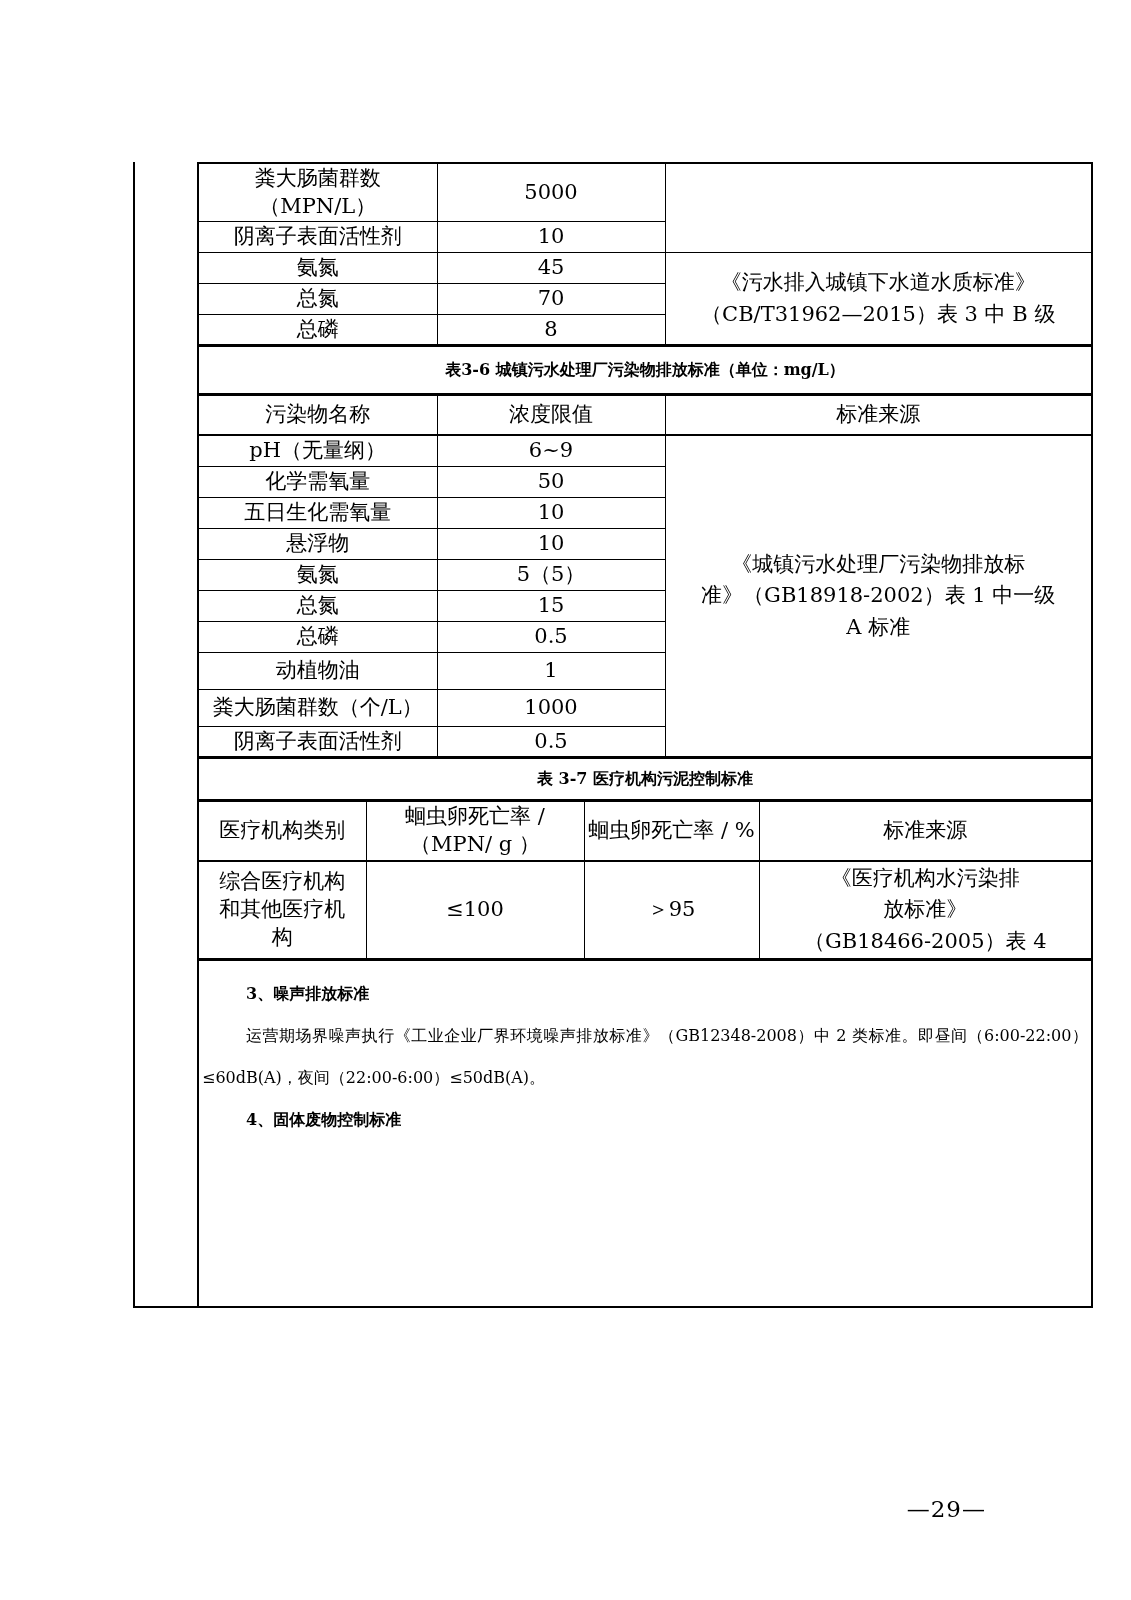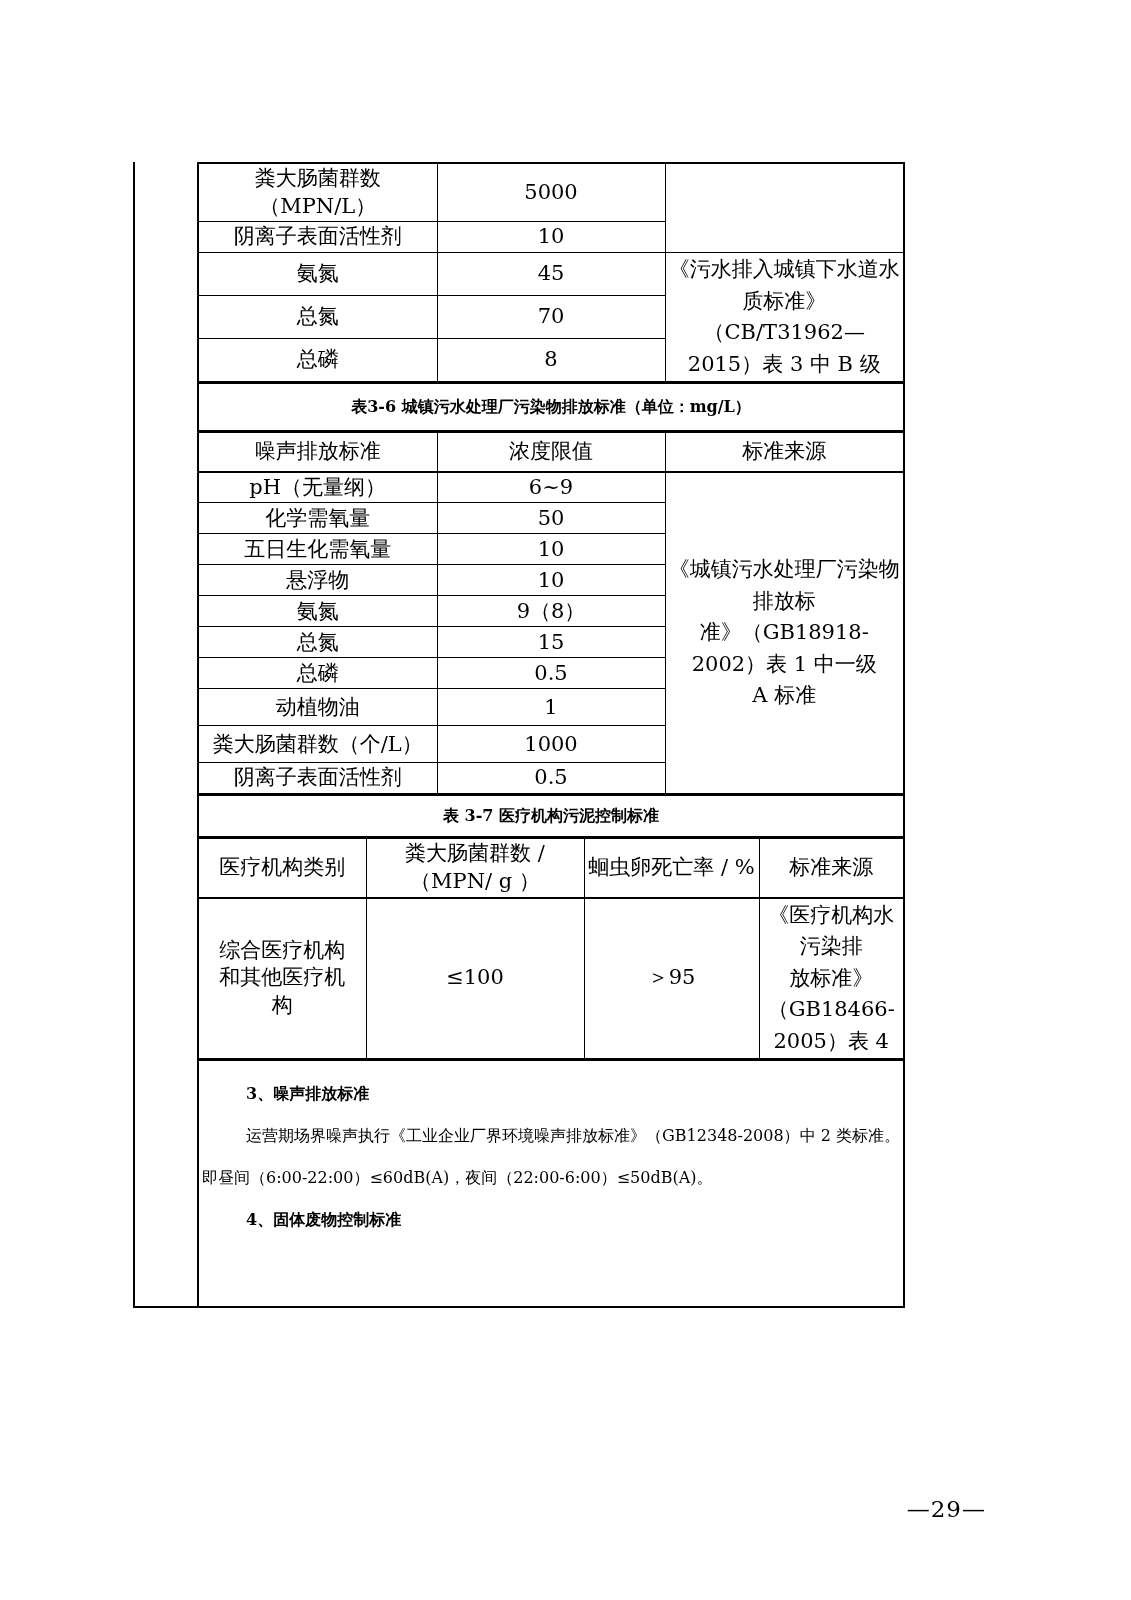--- a/index.html
+++ b/index.html
@@ -15,7 +15,7 @@
 
   .frame {
     position: absolute; left: 133px; top: 162px;
-    width: 772px; height: 1146px;
+    width: 960px; height: 1146px;
     border-left: 2px solid #000;
     border-right: 2px solid #000;
     border-bottom: 2px solid #000;

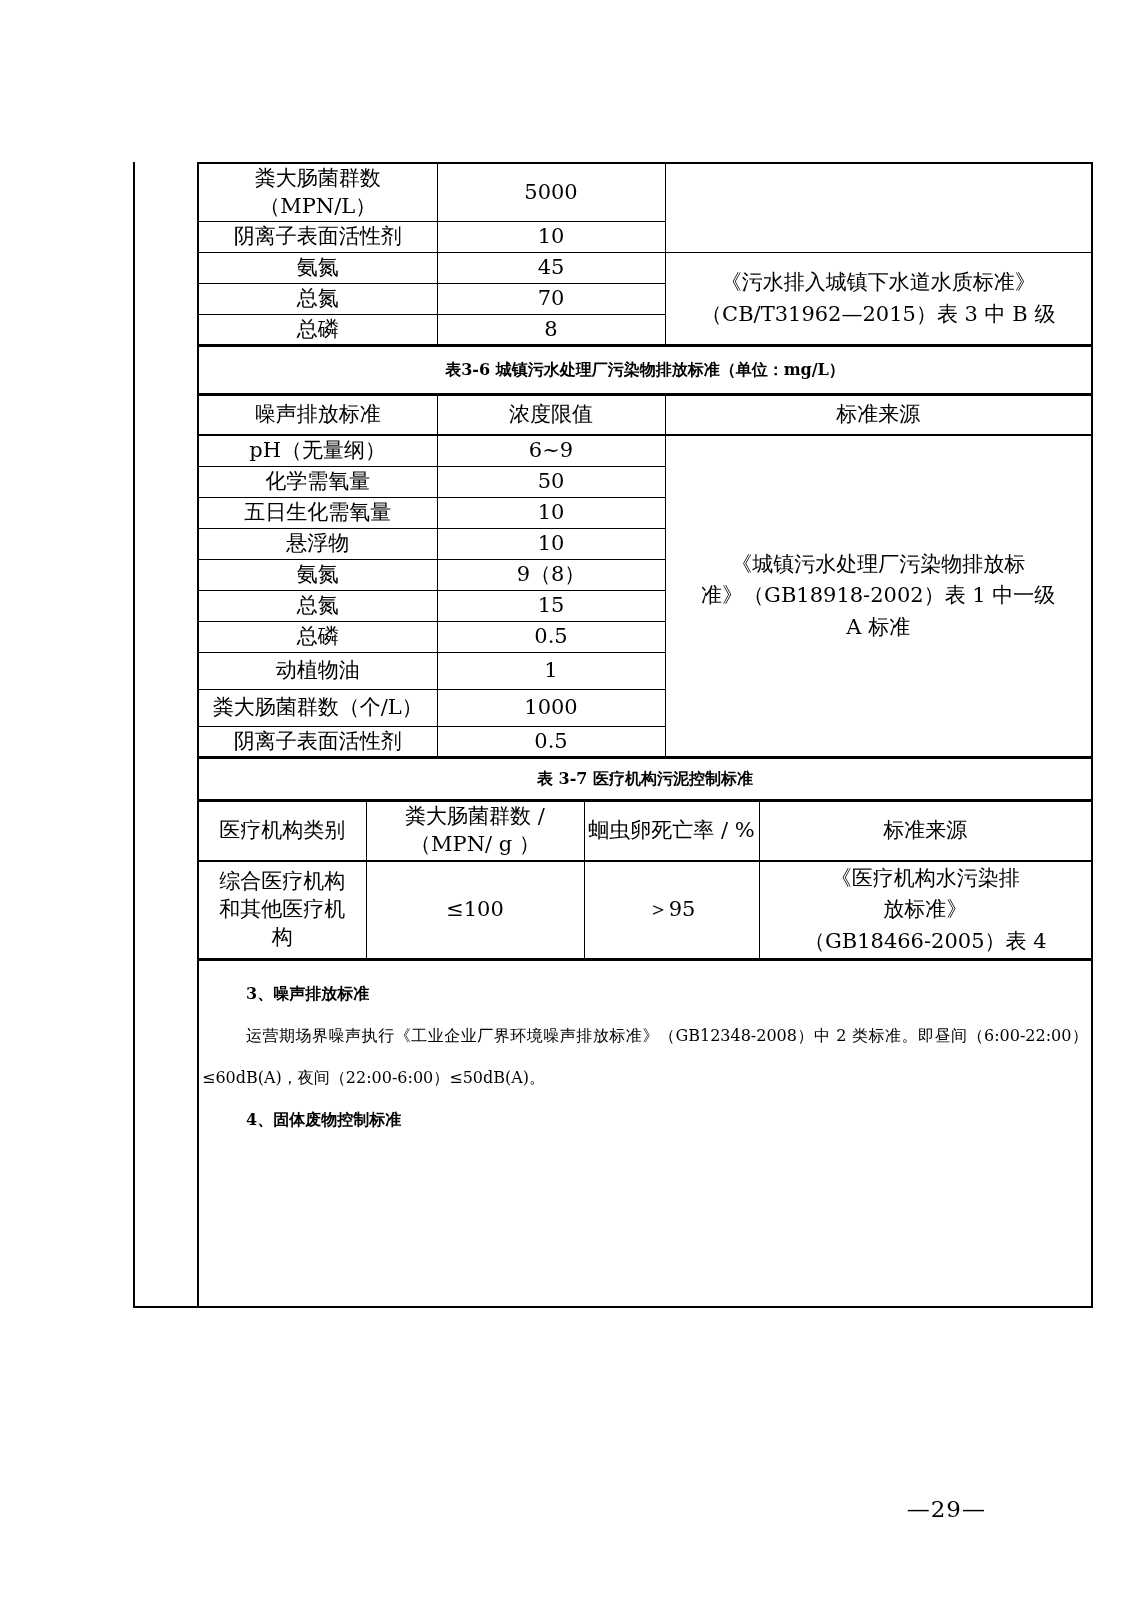--- a/index.html
+++ b/index.html
@@ -125,7 +125,7 @@
           </colgroup>
         <tbody>
           <tr class="hdr">
-            <td>噪声排放标准</td>
+            <td>污染物名称</td>
             <td>浓度限值</td>
             <td>标准来源</td>
           </tr>

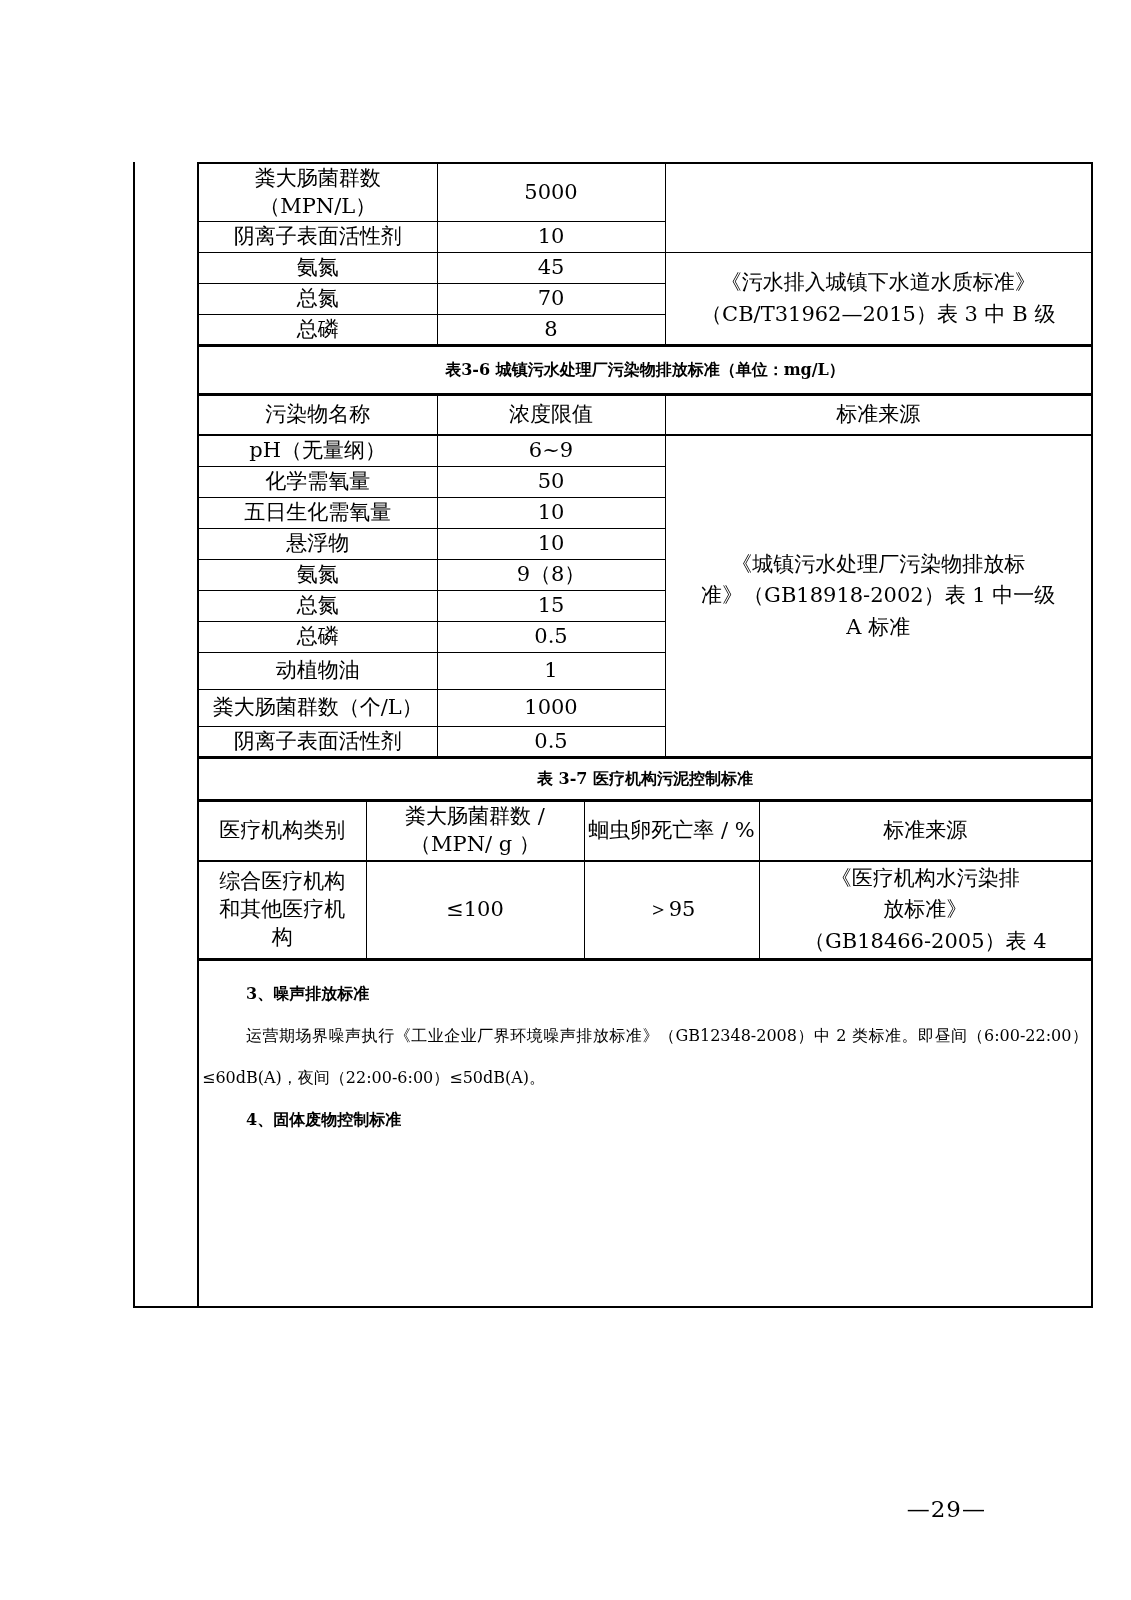--- a/index.html
+++ b/index.html
@@ -150,7 +150,7 @@
           </tr>
           <tr class="data">
             <td>氨氮</td>
-            <td>9（8）</td>
+            <td>5（5）</td>
           </tr>
           <tr class="data">
             <td>总氮</td>

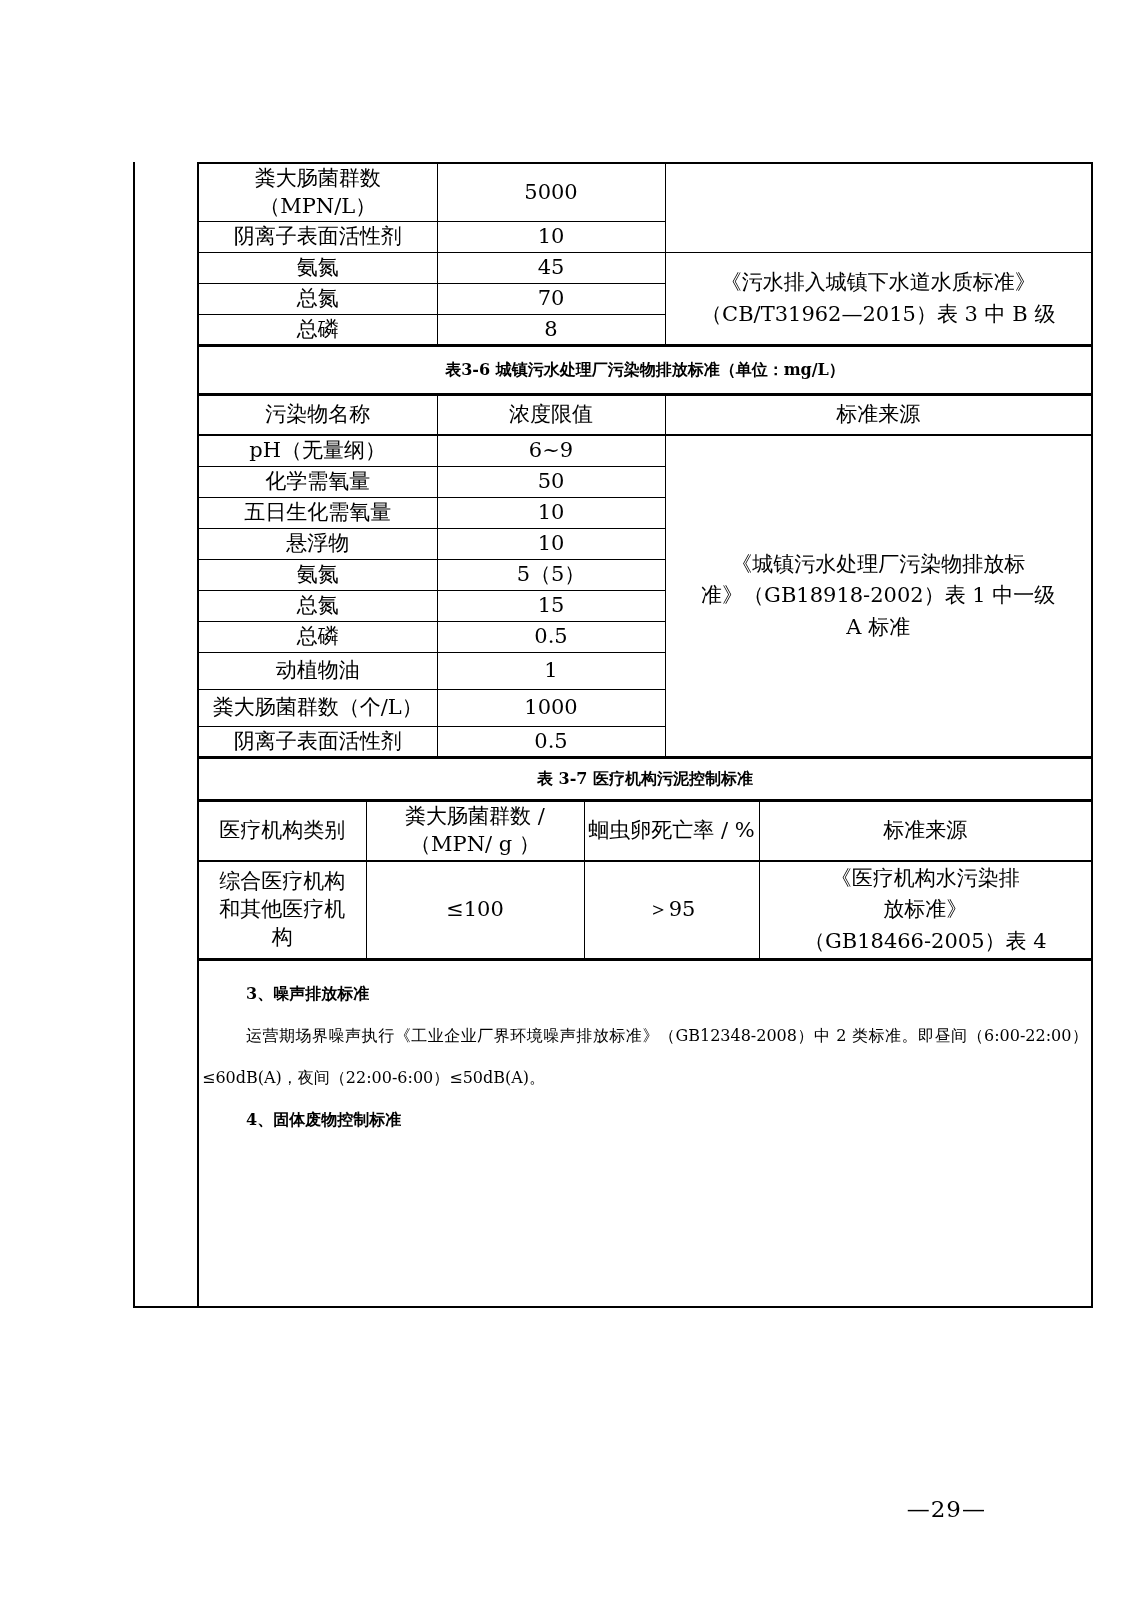--- a/index.html
+++ b/index.html
@@ -186,7 +186,7 @@
         <tbody>
           <tr class="hdr">
             <td>医疗机构类别</td>
-            <td>粪大肠菌群数 /
+            <td>蛔虫卵死亡率 /
 （MPN/ g ）</td>
             <td>蛔虫卵死亡率 / %</td>
             <td>标准来源</td>

